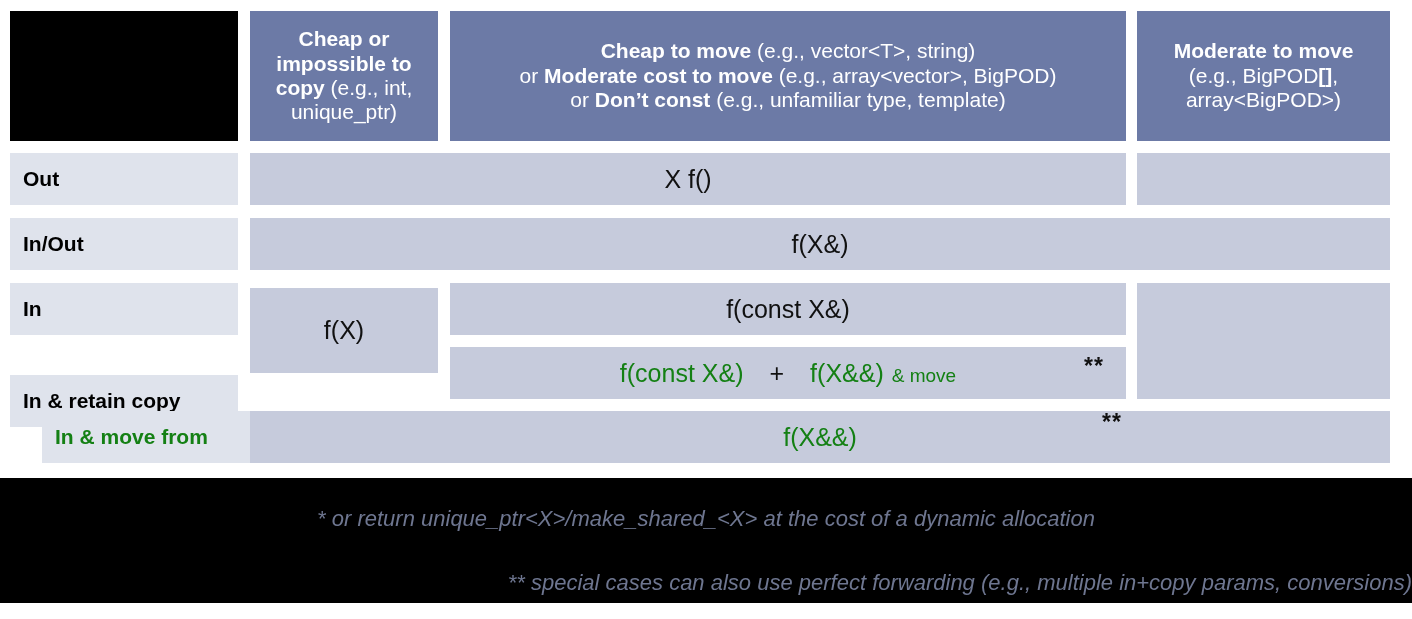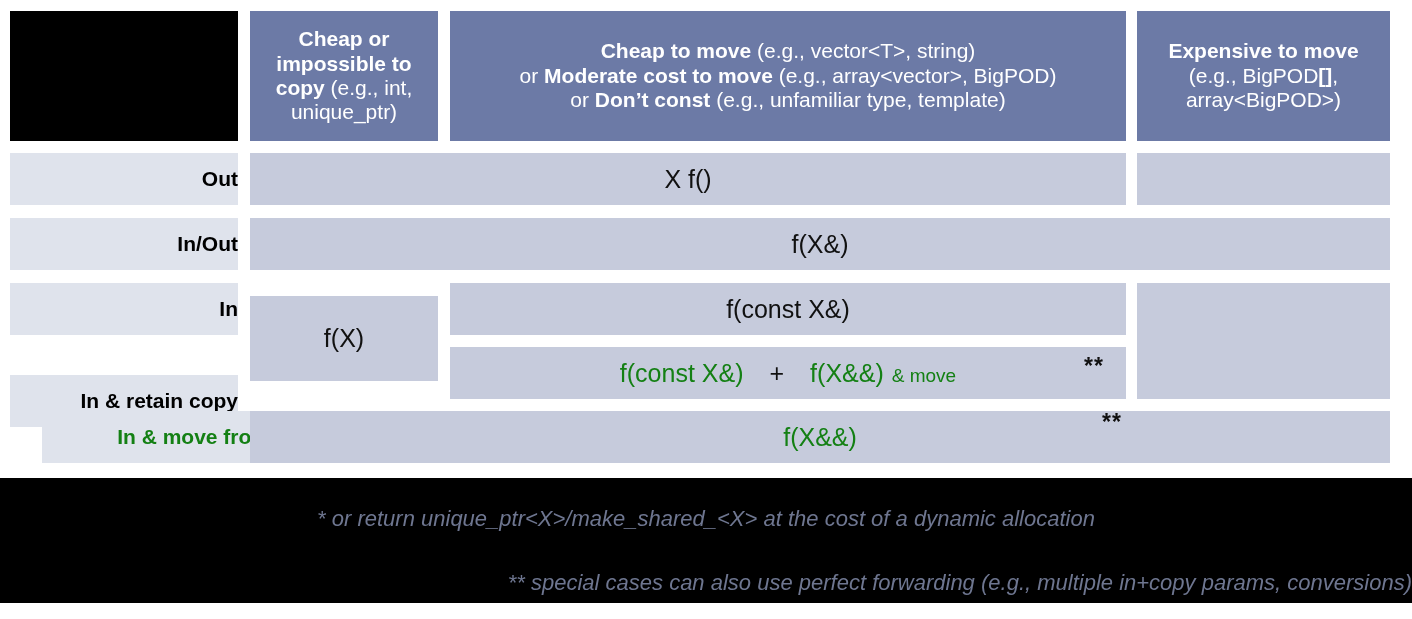--- a/index.html
+++ b/index.html
@@ -129,7 +129,7 @@
 
   <div class="cell hdr" style="left:1137px; top:11px; width:253px; height:130px;">
     <div>
-      <div><b>Expensive to move</b></div>
+      <div><b>Moderate to move</b></div>
       <div><span class="reg">(e.g., BigPOD</span><b>[]</b><span class="reg">,</span></div>
       <div><span class="reg">array&lt;BigPOD&gt;)</span></div>
     </div>

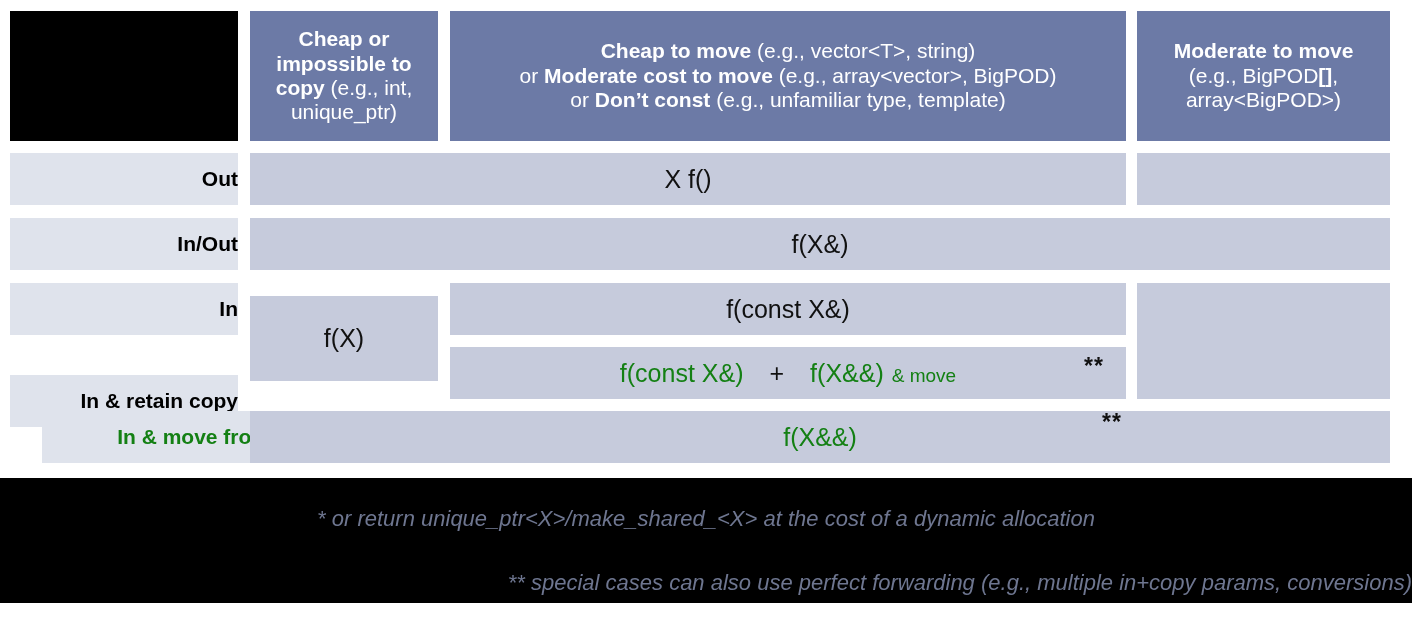--- a/index.html
+++ b/index.html
@@ -45,7 +45,7 @@
     color: #000000;
     font-size: 21px;
     font-weight: bold;
-    justify-content: flex-end;
+    justify-content: flex-start;
     text-align: left;
     padding-left: 13px;
   }

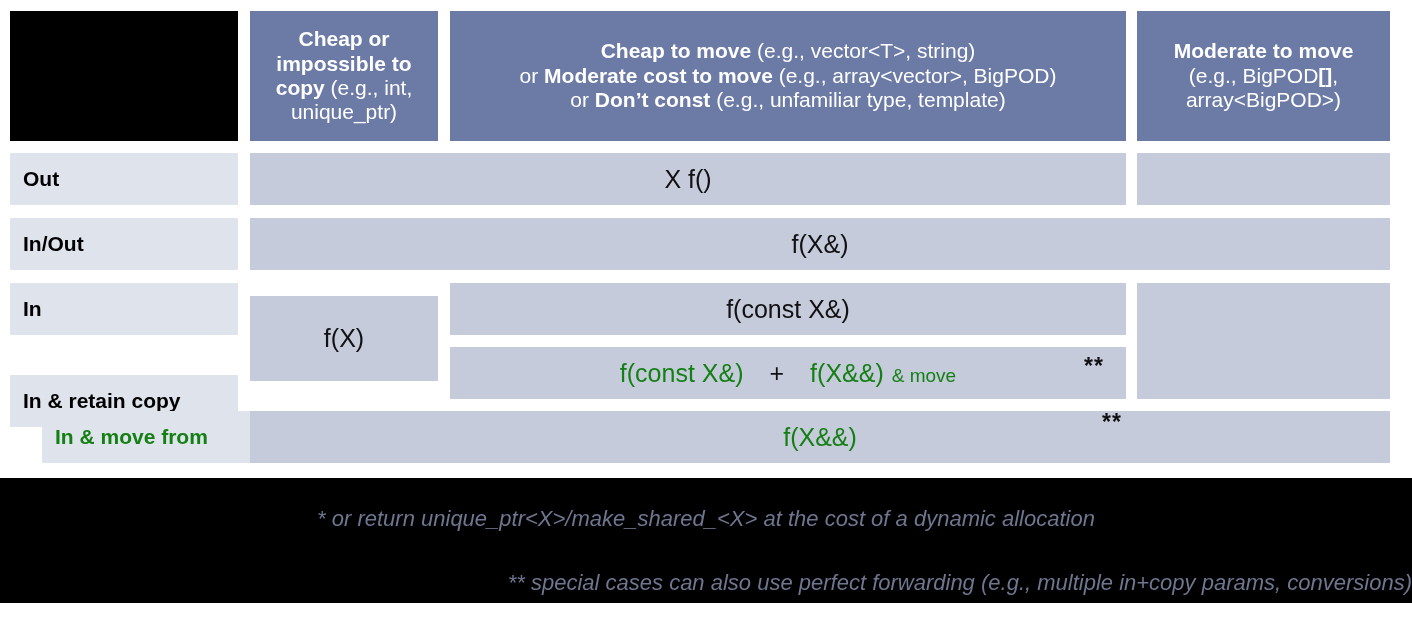--- a/index.html
+++ b/index.html
@@ -162,7 +162,7 @@
     <span>f(X&amp;)</span>
   </div>
 
-  <div class="cell body-cell" style="left:250px; top:296px; width:188px; height:85px;">
+  <div class="cell body-cell" style="left:250px; top:288px; width:188px; height:85px;">
     <span>f(X)</span>
   </div>
 

